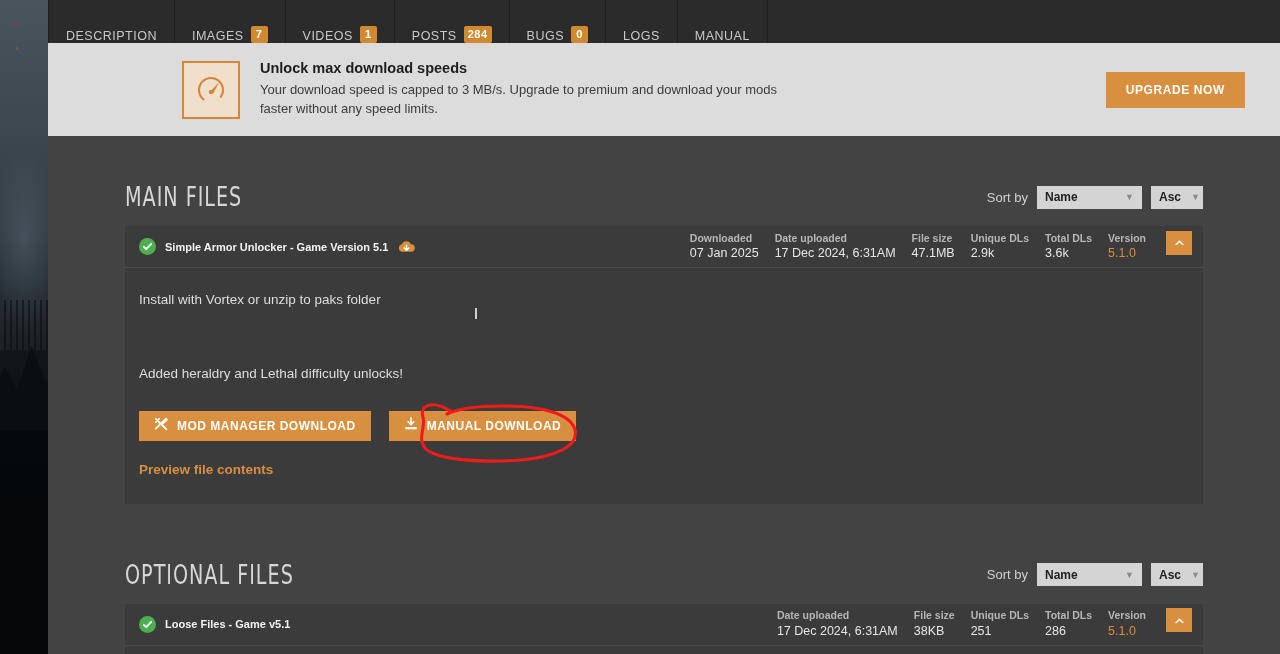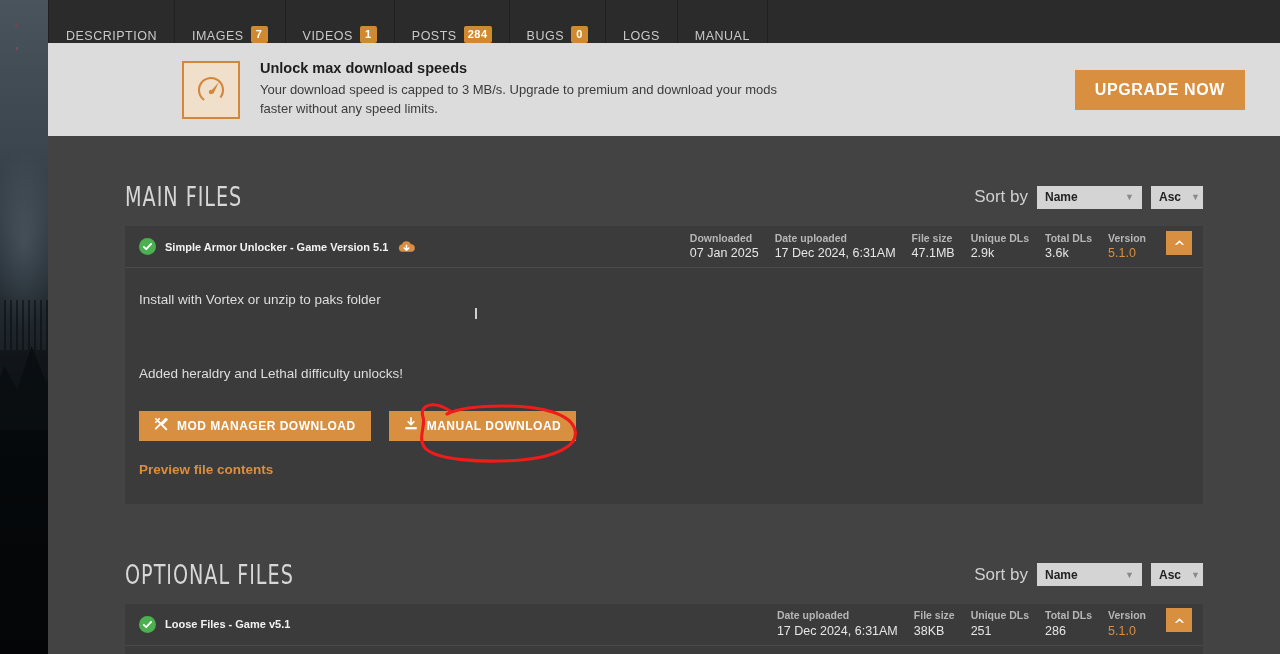--- a/index.html
+++ b/index.html
@@ -104,7 +104,7 @@
     flex:0 0 auto;
     background:#d98f40; color:#fff;
     border:none; cursor:pointer;
-    font-size:16px; font-weight:700; letter-spacing:.6px;
+    font-size:12px; font-weight:700; letter-spacing:.6px;
     padding:11px 20px;
     font-family:"Liberation Sans", sans-serif;
   }

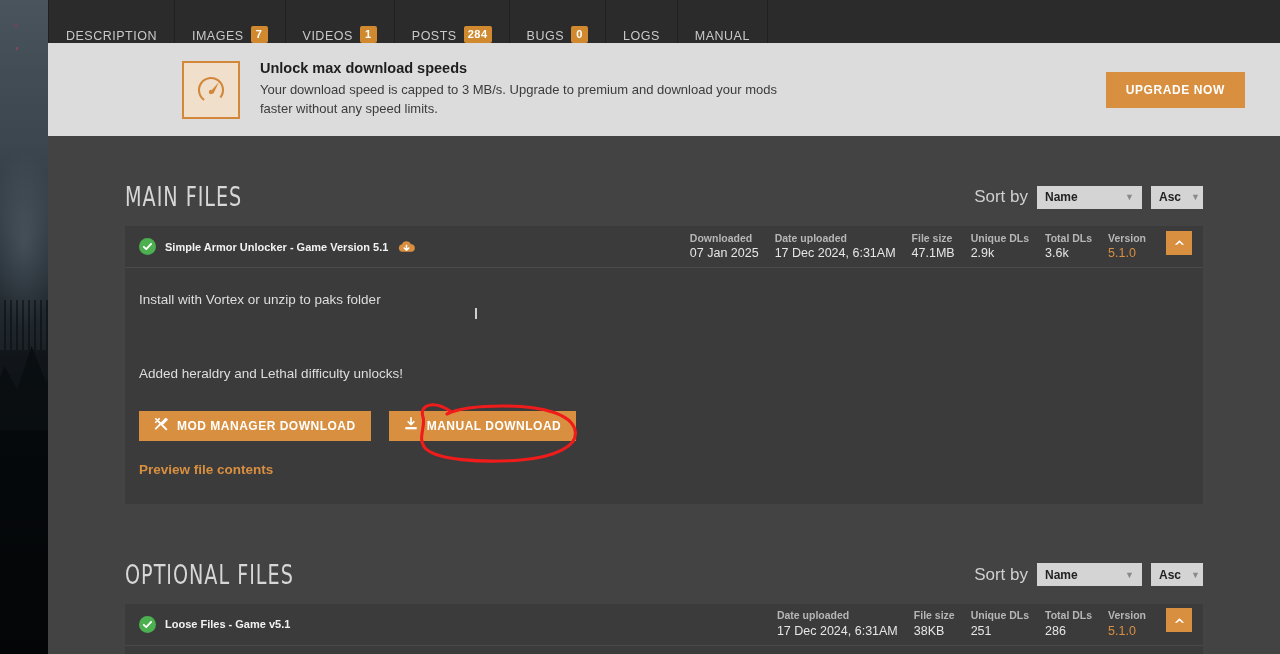--- a/index.html
+++ b/index.html
@@ -127,7 +127,7 @@
     transform:scaleX(.82); transform-origin:left center;
   }
   .sort-wrap{ display:flex; align-items:center; gap:9px; }
-  .sort-label{ font-size:17px; color:#d0d0d0; }
+  .sort-label{ font-size:13px; color:#d0d0d0; }
   .sel{
     background:#d4d4d4; color:#222; border:none;
     height:23px; display:flex; align-items:center;

